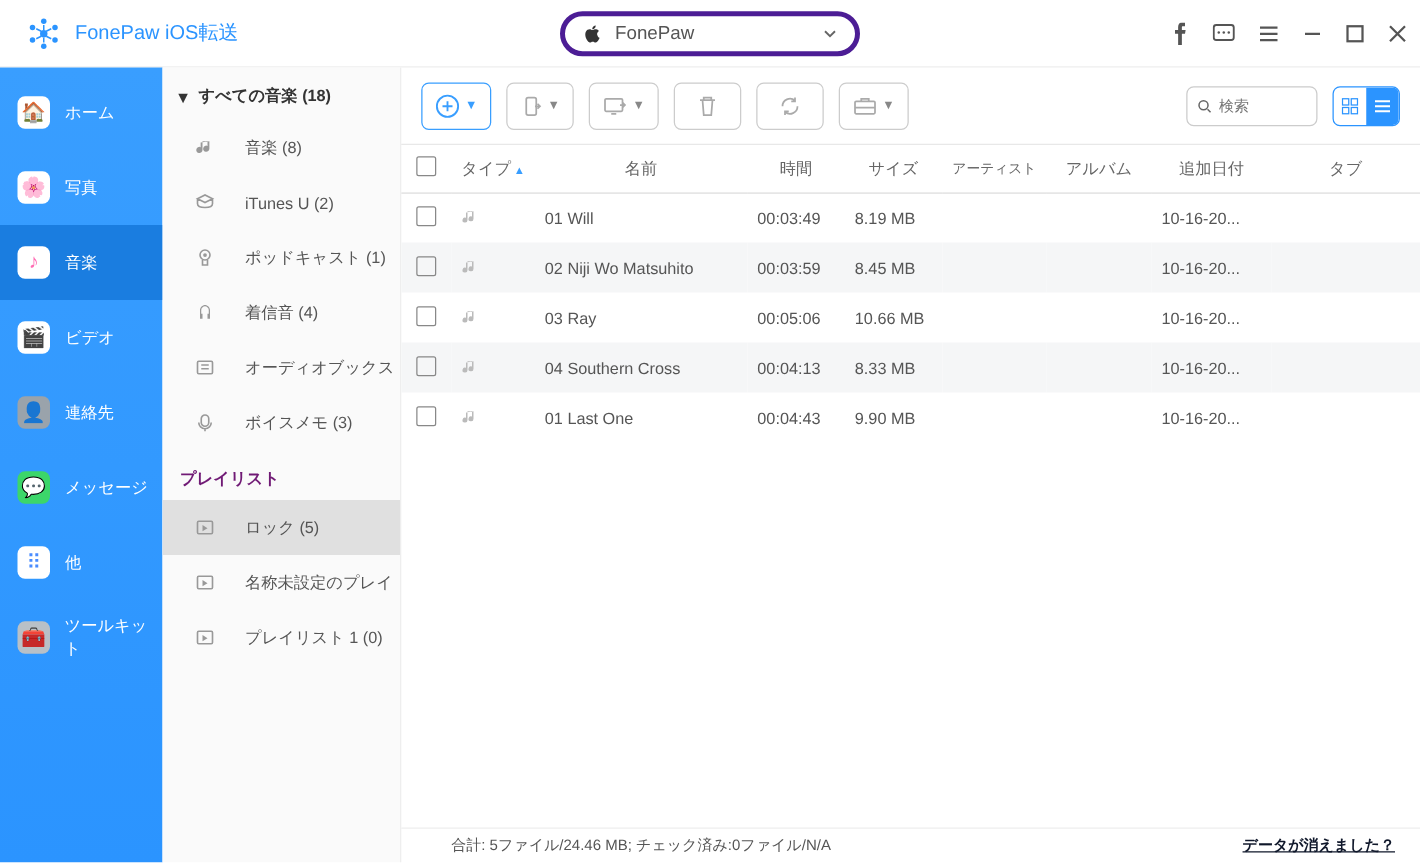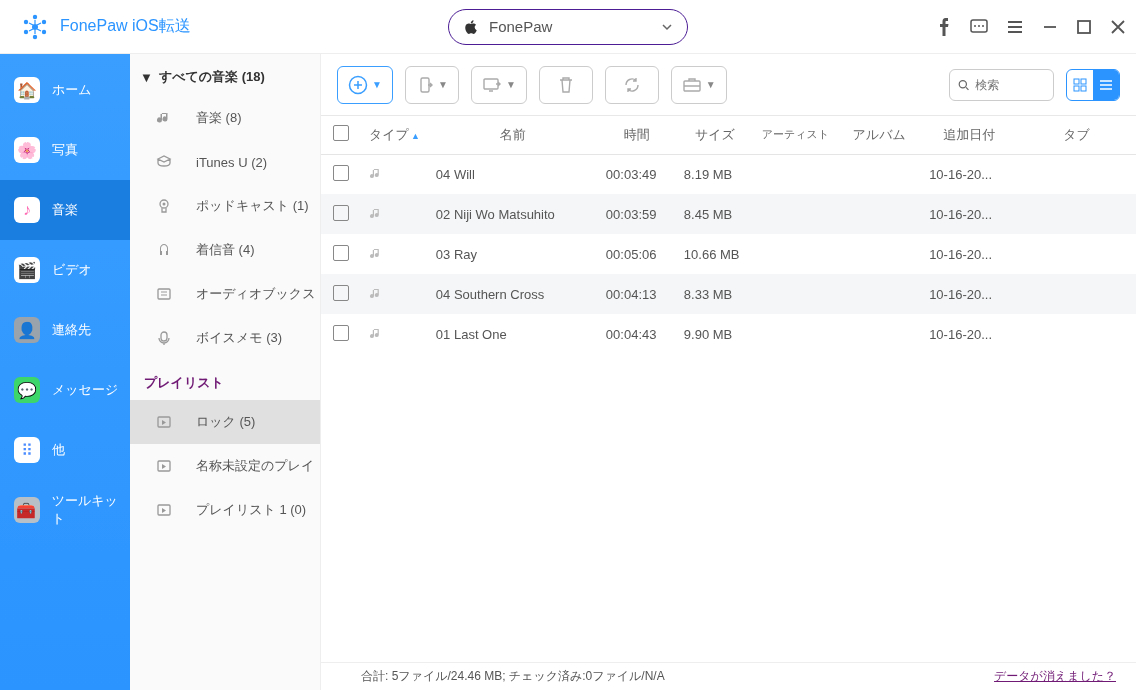--- a/index.html
+++ b/index.html
@@ -9,7 +9,7 @@
     .titlebar { height: 54px; display: flex; align-items: center; padding: 0 10px; border-bottom: 1px solid #eee; }
     .logo { width: 30px; height: 30px; margin: 0 10px; display: flex; align-items: center; justify-content: center; }
     .app-title { color: #2b94ff; font-size: 16px; font-weight: 500; }
-    .device-pill { margin-left: auto; margin-right: auto; position: absolute; left: 50%; transform: translateX(-50%); width: 240px; height: 36px; border: 1px solid #4c1d95; border-radius: 20px; display: flex; align-items: center; padding: 0 14px; color: #555; font-size: 15px; }
+    .device-pill { margin-left: auto; margin-right: auto; position: absolute; left: 50%; transform: translateX(-50%); width: 240px; height: 36px; border: 4px solid #4c1d95; border-radius: 20px; display: flex; align-items: center; padding: 0 14px; color: #555; font-size: 15px; }
     .device-pill .chev { margin-left: auto; }
     .win-controls { margin-left: auto; display: flex; align-items: center; gap: 18px; color: #555; }
     .win-controls span { cursor: pointer; display: inline-flex; }

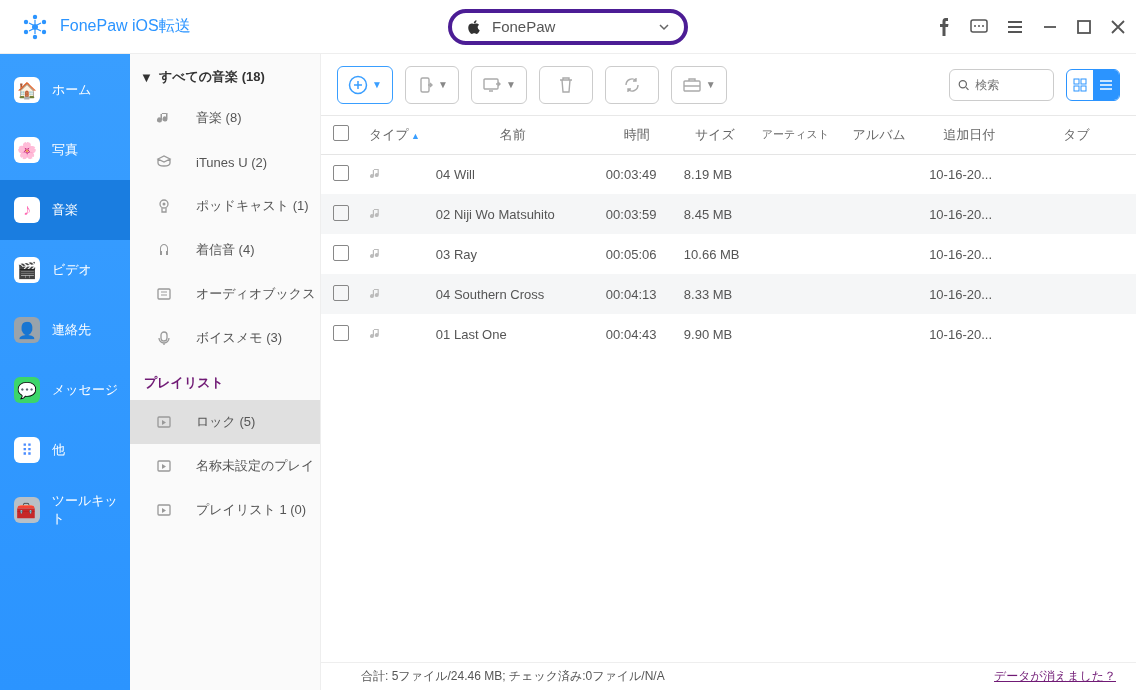--- a/index.html
+++ b/index.html
@@ -344,7 +344,7 @@
               <td class="center"><span><svg width="14" height="14" viewBox="0 0 14 14">
                     <path d="M5 2v7a2 2 0 1 1-1.2-1.8V3l6-1v6a2 2 0 1 1-1.2-1.8V2z" fill="#bbb"></path>
                   </svg></span></td>
-              <td>04 Will</td>
+              <td>01 Will</td>
               <td>00:03:49</td>
               <td>8.19 MB</td>
               <td></td>

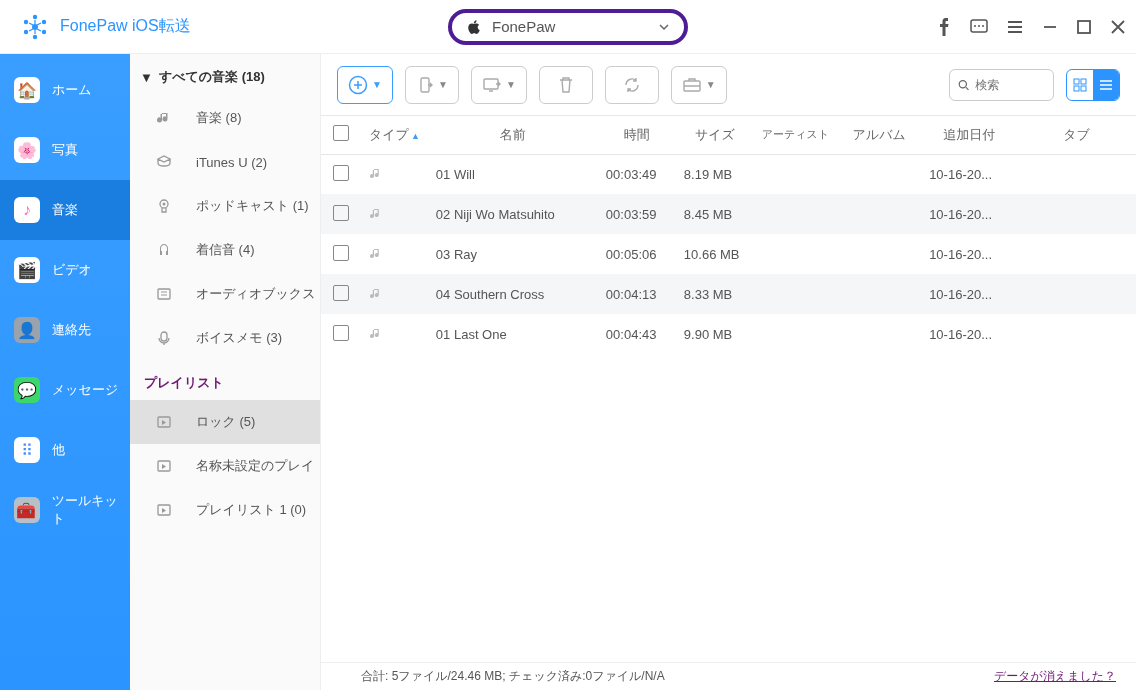--- a/index.html
+++ b/index.html
@@ -57,7 +57,7 @@
     
     
     .statusbar { height: 28px; border-top: 1px solid #eee; display: flex; align-items: center; padding: 0 20px; font-size: 12px; color: #555; }
-    .lost-link { margin-left: auto; color: #701a75; text-decoration: underline; cursor: pointer; }
+    .lost-link { margin-left: auto; color: #0f172a; text-decoration: underline; cursor: pointer; font-weight: bold; }
     
     svg { display: block; }
   </style>

